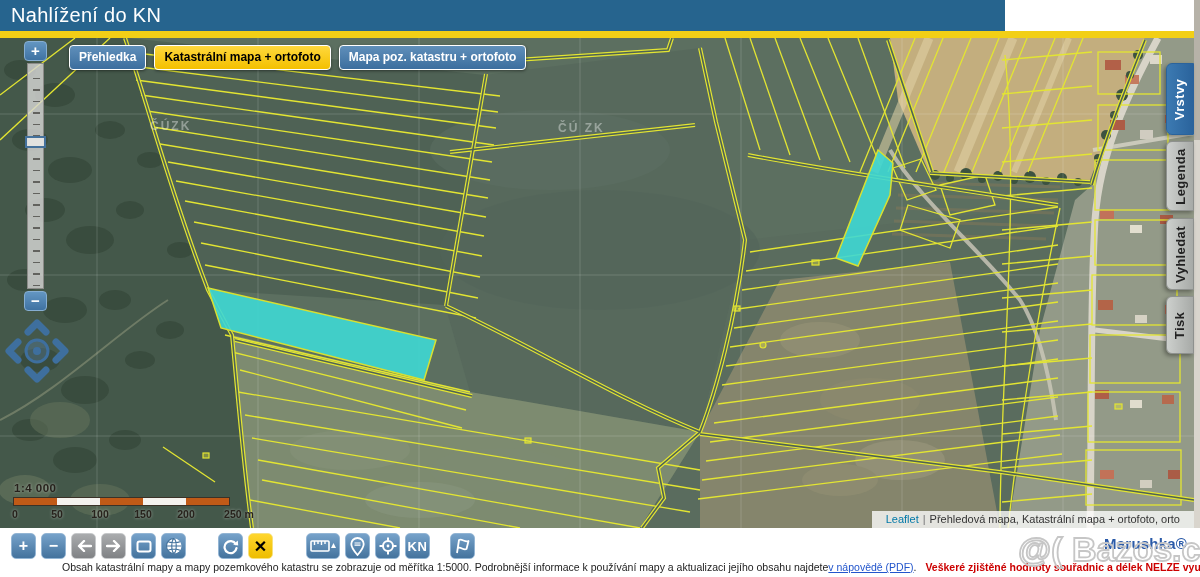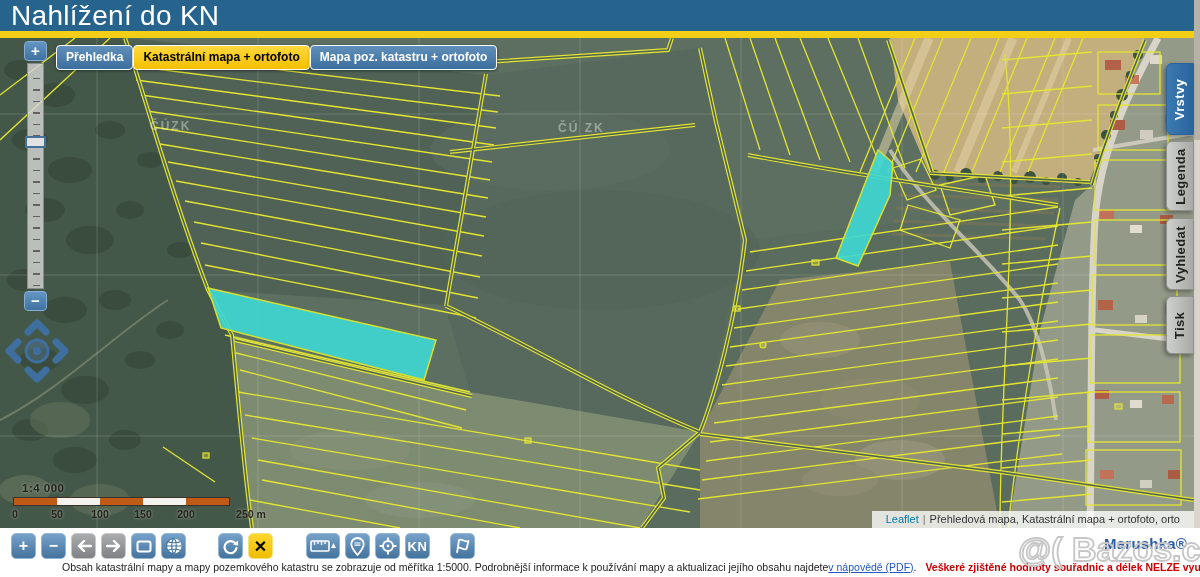--- a/index.html
+++ b/index.html
@@ -6,8 +6,8 @@
   html,body { width:1200px; height:577px; font-family:"Liberation Sans",sans-serif; background:#fff; overflow:hidden; position:relative; }
 
   
-  .header { position:absolute; top:0; left:0; width:1194px; height:31px; background:#26648e; color:#fff;
-            font-size:28px; line-height:31px; padding-left:11px; letter-spacing:.3px; }
+  .header { position:absolute; top:0; left:0; width:1005px; height:31px; background:#26648e; color:#fff;
+            font-size:20px; line-height:31px; padding-left:11px; letter-spacing:.3px; }
   .yellow-strip { position:absolute; top:31px; left:0; width:1194px; height:7px; background:#f2cf16; }
   .scrollbar { position:absolute; top:0; right:0; width:6px; height:528px; background:#d9d5cd; }
   .scrollbar .thumb { position:absolute; top:0; left:0; width:6px; height:140px; background:#b6b2a8; }

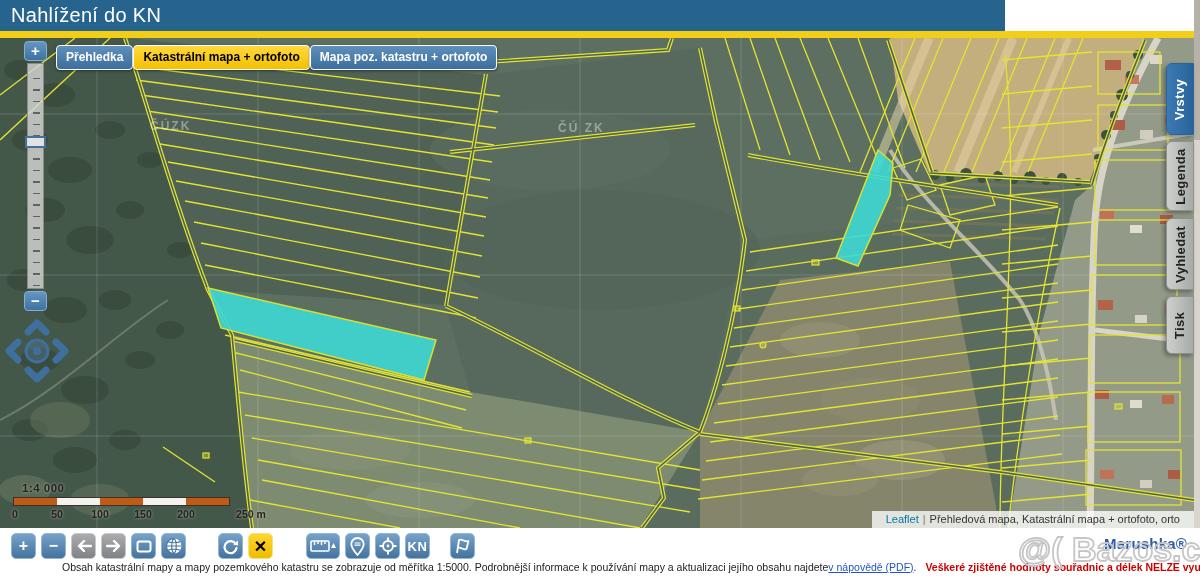--- a/index.html
+++ b/index.html
@@ -17,7 +17,7 @@
   .map svg.terrain { position:absolute; top:0; left:0; }
 
   
-  .map-tabs { position:absolute; top:7px; left:56px; display:flex; z-index:30; }
+  .map-tabs { position:absolute; top:7px; left:69px; display:flex; gap:8px; z-index:30; }
   .mtab { background:linear-gradient(#5f8fba,#3c6e9e); border:1px solid #fff; border-radius:4px; color:#fff;
           font-weight:bold; font-size:12px; padding:4px 9px 5px; white-space:nowrap; box-shadow:0 1px 3px rgba(0,0,0,.45); cursor:pointer; }
   .mtab.active { background:linear-gradient(#ffd83d,#f3c000); color:#000; }

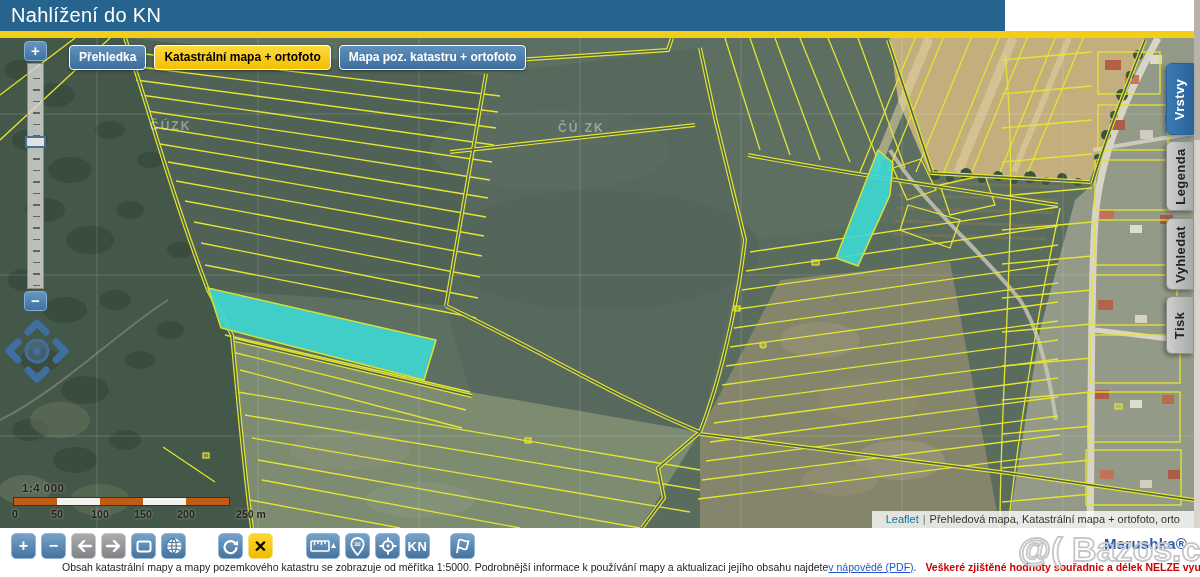--- a/index.html
+++ b/index.html
@@ -36,7 +36,7 @@
 
   
   .scale { position:absolute; left:13px; top:444px; width:280px; z-index:20; color:#27221c; }
-  .scale .ratio { font-size:11.5px; margin-left:9px; font-weight:bold; letter-spacing:.5px; text-shadow:0 0 3px rgba(255,255,255,.5); }
+  .scale .ratio { font-size:11.5px; margin-left:1px; font-weight:bold; letter-spacing:.5px; text-shadow:0 0 3px rgba(255,255,255,.5); }
   .scale .bar { margin-top:3px; width:217px; height:9px; border:1px solid #3a3228; background:#fff; display:flex; }
   .scale .seg { width:43px; height:100%; }
   .seg.o { background:#c05a17; } .seg.w { background:#f4f2ee; }

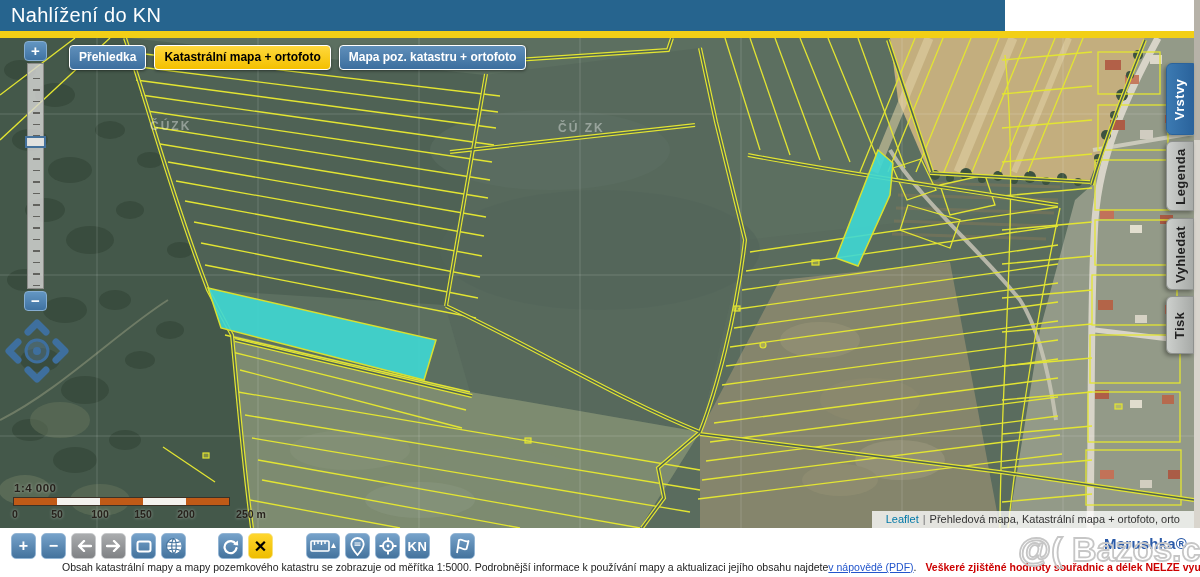--- a/index.html
+++ b/index.html
@@ -384,7 +384,7 @@
       <span style="left:87px">100</span>
       <span style="left:130px">150</span>
       <span style="left:173px">200</span>
-      <span style="left:238px">250 m</span>
+      <span style="left:226px">250 m</span>
     </div>
   </div>
 

